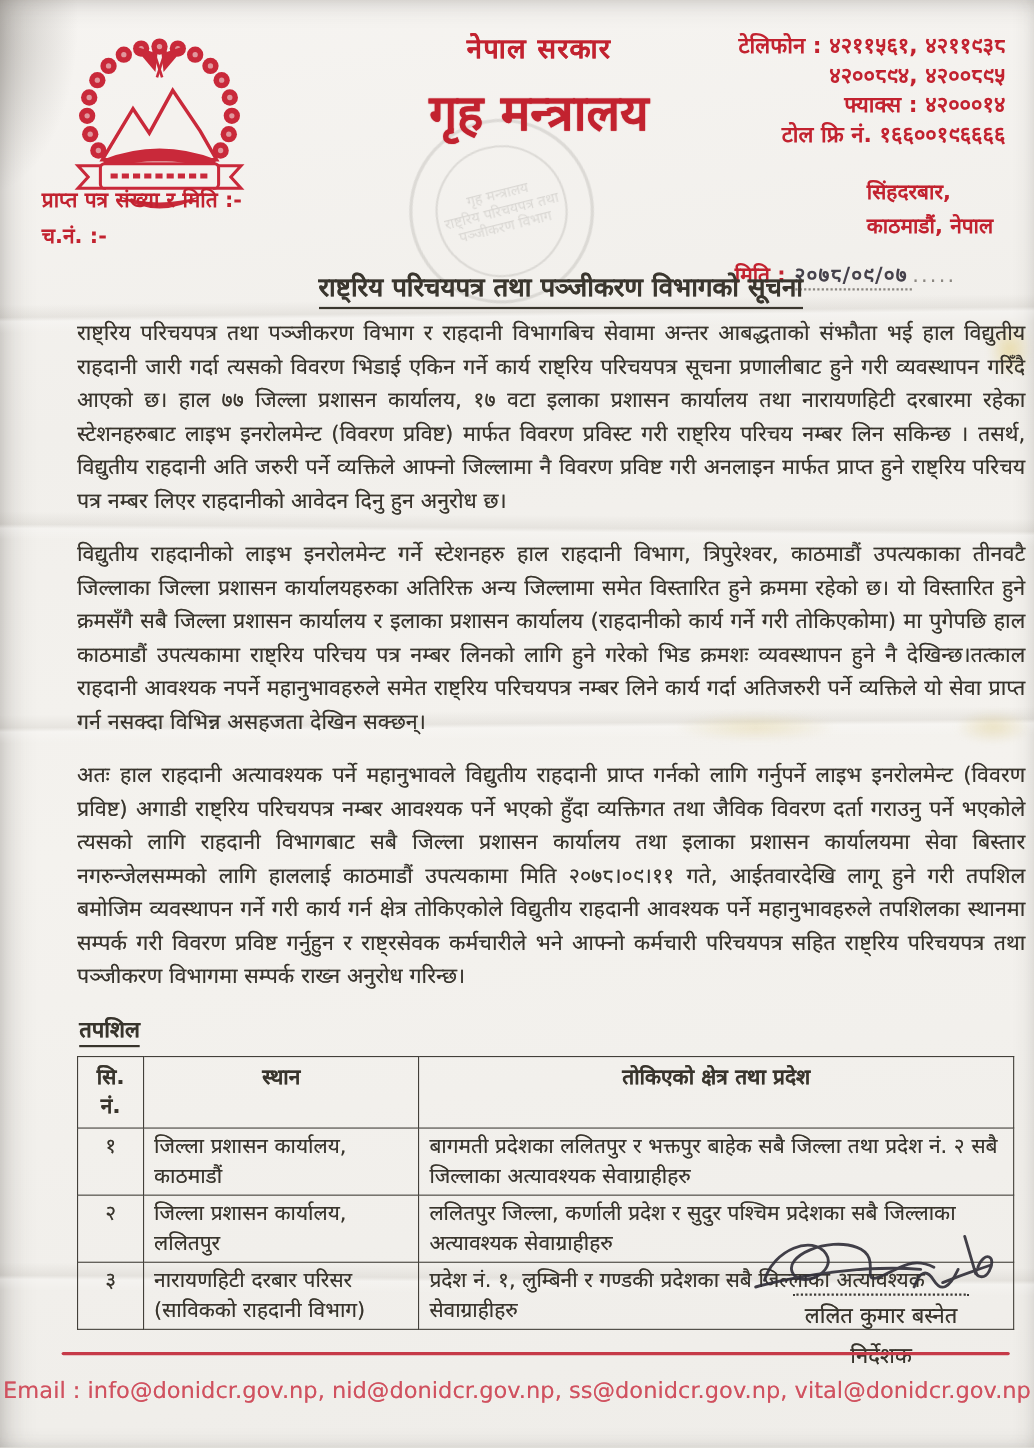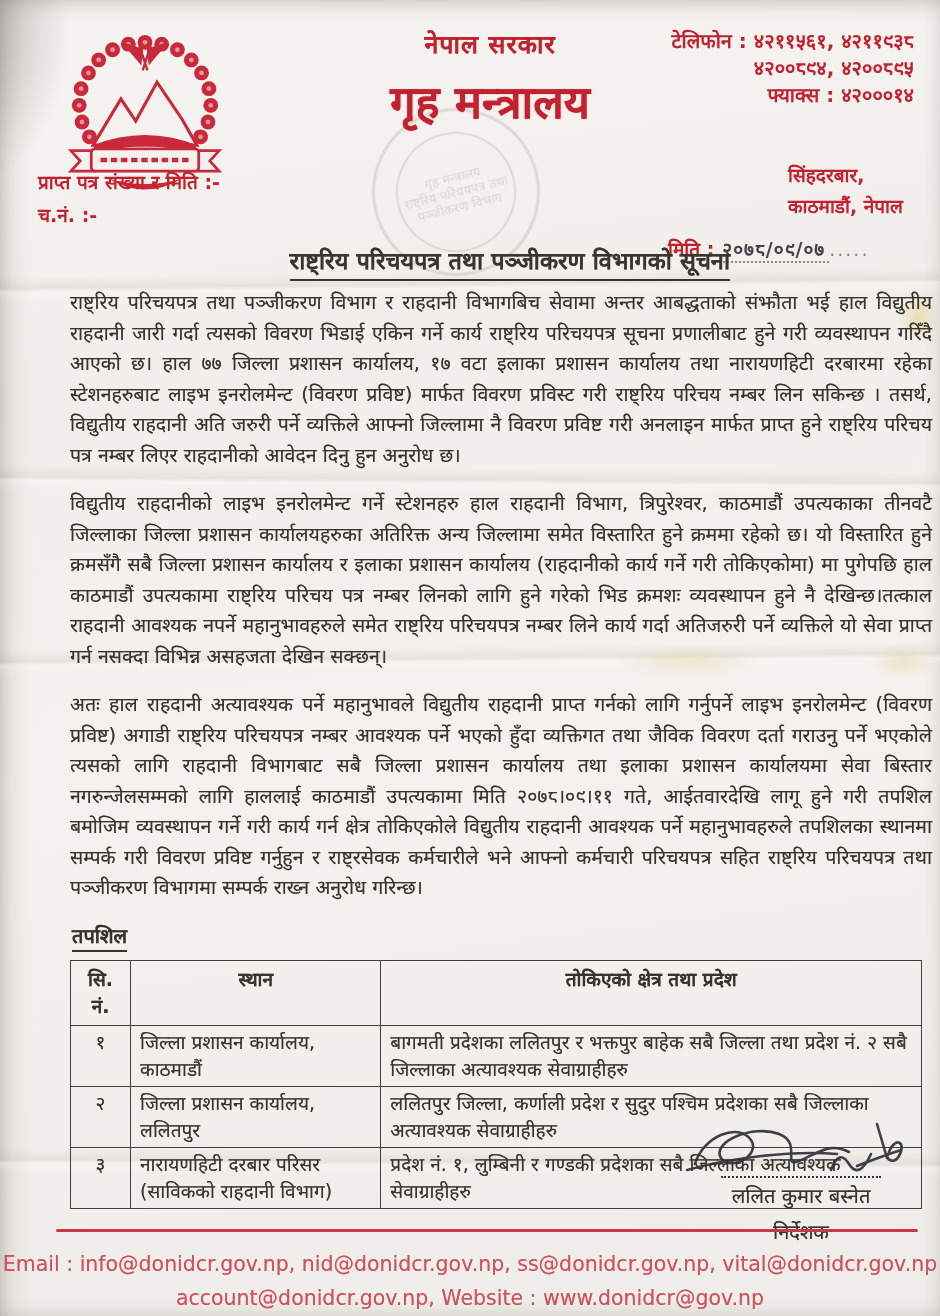--- a/index.html
+++ b/index.html
@@ -187,6 +187,7 @@
     <div>टेलिफोन : ४२११५६१, ४२११९३८</div>
     <div>४२००८९४, ४२००८९५</div>
     <div>फ्याक्स : ४२०००१४</div>
+    <div>टोल फ्रि नं. १६६००१९६६६६</div>
   </div>
 
   <div class="refs">

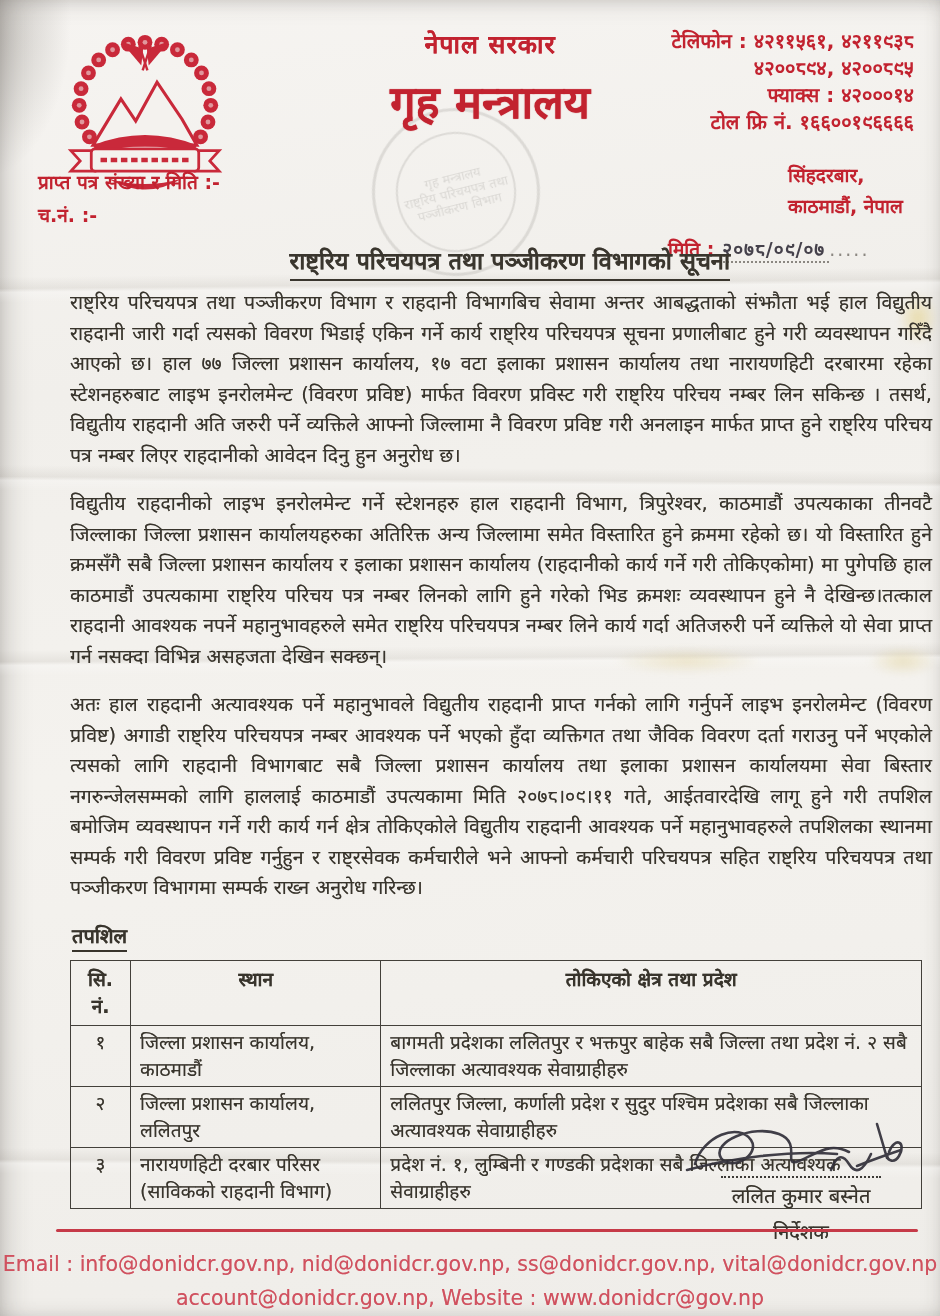--- a/index.html
+++ b/index.html
@@ -268,7 +268,6 @@
   <div class="footer-rule"></div>
   <div class="footer-text">
     <div>Email : info@donidcr.gov.np, nid@donidcr.gov.np, ss@donidcr.gov.np, vital@donidcr.gov.np</div>
-    <div>account@donidcr.gov.np, Website : www.donidcr@gov.np</div>
   </div>
 
 </div>

